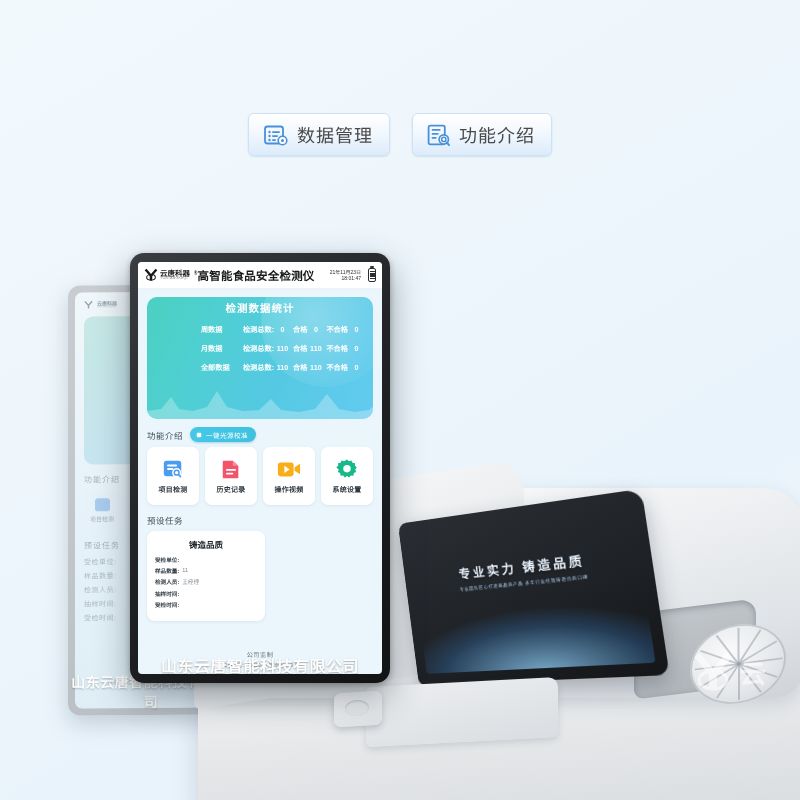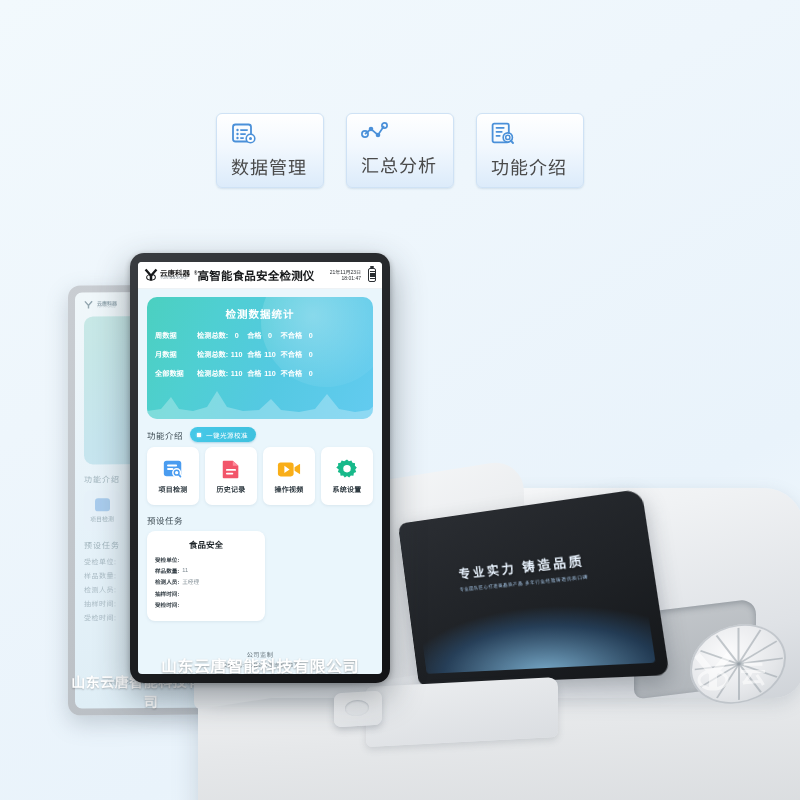--- a/index.html
+++ b/index.html
@@ -22,12 +22,11 @@
     display:flex;justify-content:center;gap:22px;
   }
   .nav-btn{
-    display:flex;align-items:flex-start;gap:8px;
+    display:flex;align-items:flex-end;gap:8px;
     padding:7px 16px 8px 14px;border-radius:6px;
     background:linear-gradient(180deg,#ffffff 0%,#f2f8fe 45%,#dcebfa 100%);
     border:1px solid #cfe2f5;
     box-shadow:0 1px 2px rgba(80,120,160,.18),inset 0 1px 0 #fff;
-    flex-direction:column;
   }
   .nav-btn .lbl{font-size:18px;color:#4a4a4a;letter-spacing:1px;}
   .nav-btn svg{display:block;}

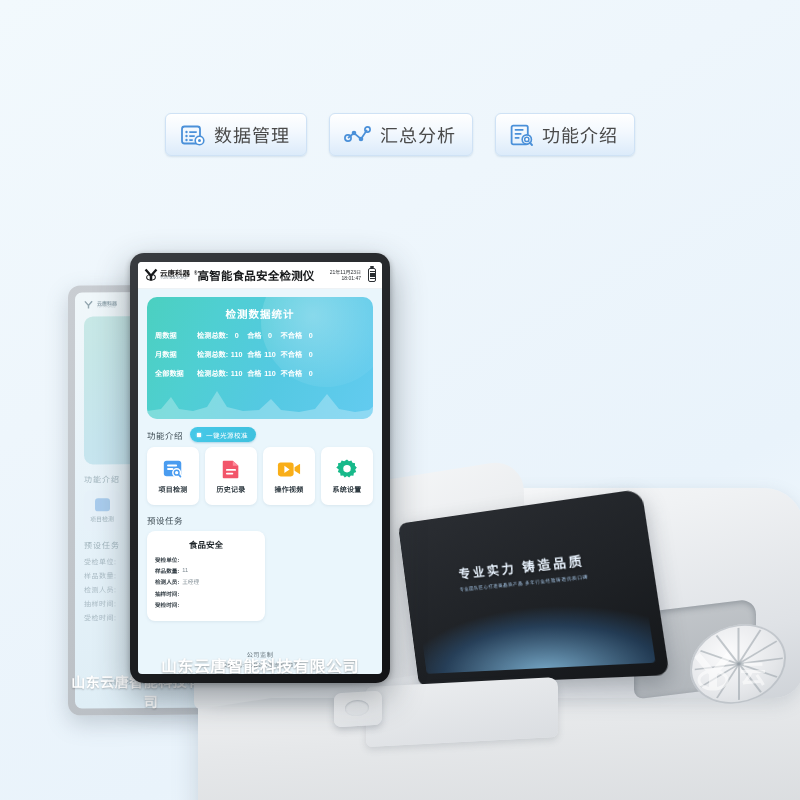--- a/index.html
+++ b/index.html
@@ -316,18 +316,6 @@
       <span class="lbl">数据管理</span>
     </div>
 
-    <div class="nav-btn">
-      <span>
-        <svg width="28" height="22" viewBox="0 0 28 22">
-          <path d="M4 13 L10 8 L17 14 L23 5" fill="none" stroke="#4a90d9" stroke-width="1.7"></path>
-          <circle cx="4" cy="13" r="3.1" fill="none" stroke="#4a90d9" stroke-width="1.7"></circle>
-          <circle cx="10" cy="8" r="2.3" fill="#4a90d9"></circle>
-          <circle cx="17" cy="14" r="2.3" fill="#4a90d9"></circle>
-          <circle cx="23.5" cy="4.5" r="2.6" fill="none" stroke="#4a90d9" stroke-width="1.7"></circle>
-        </svg>
-      </span>
-      <span class="lbl">汇总分析</span>
-    </div>
 
     <div class="nav-btn">
       <span>

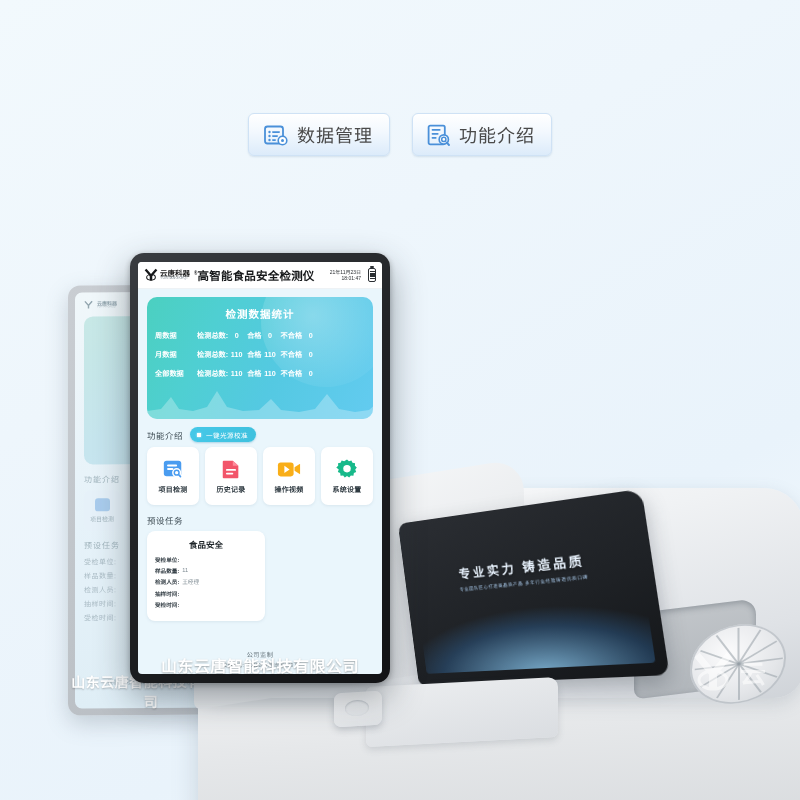--- a/index.html
+++ b/index.html
@@ -218,7 +218,7 @@
   .app-body{flex:1;padding:8px 9px 0;overflow:hidden;position:relative;}
 
   .stat-card{
-    border-radius:10px;padding:9px 0 0;position:relative;overflow:hidden;
+    border-radius:10px;padding:3px 0 0;position:relative;overflow:hidden;
     background:linear-gradient(115deg,#4bd0c0 0%,#4fcfd2 28%,#54c9e2 58%,#63cbf0 100%);
     height:122px;box-sizing:border-box;
   }

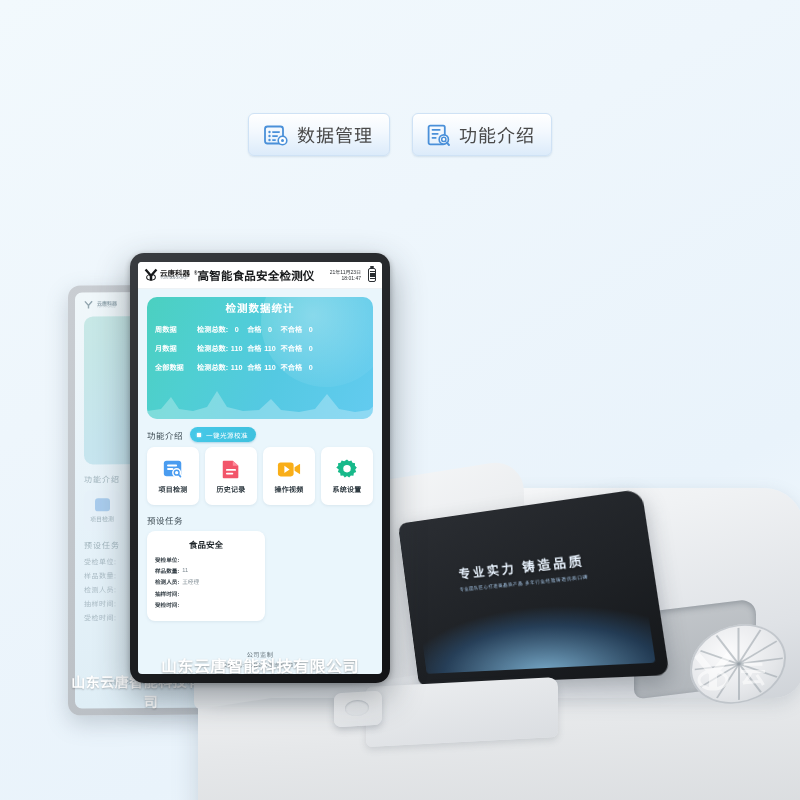--- a/index.html
+++ b/index.html
@@ -234,7 +234,7 @@
   .stat-rows{margin-top:9px;position:relative;}
   .stat-row{
     display:flex;align-items:center;font-size:7.2px;color:#ffffff;
-    font-weight:700;padding:0 8px;margin-bottom:9px;white-space:nowrap;
+    font-weight:700;padding:0 8px;margin-bottom:9px;white-space:nowrap;justify-content:flex-end;
   }
   .stat-row .k{width:40px;flex:0 0 40px;text-align:left;}
   .stat-row .lab{margin-left:2px;}

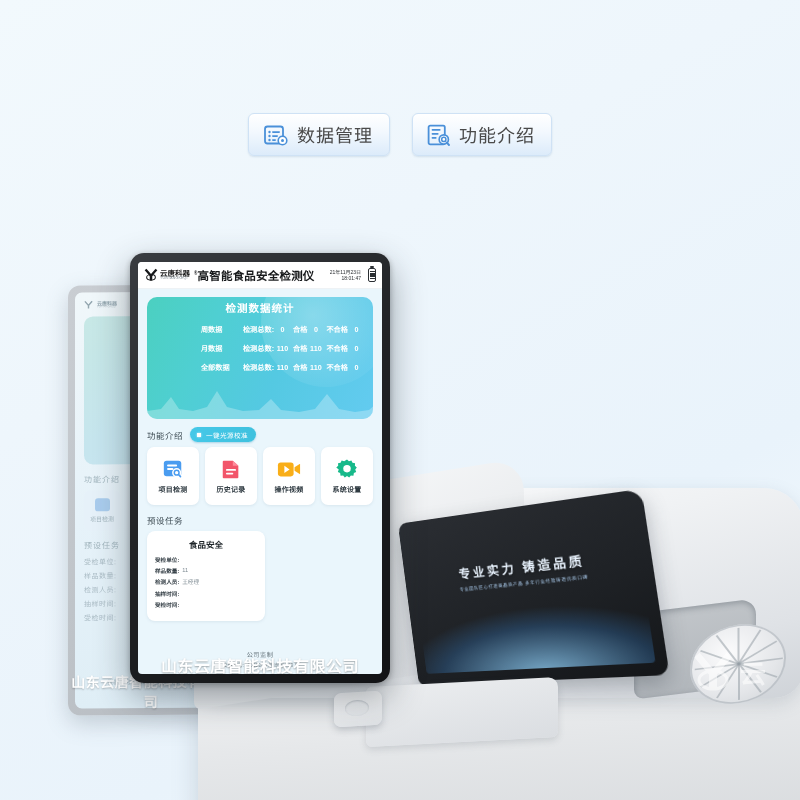--- a/index.html
+++ b/index.html
@@ -531,7 +531,7 @@
 
         <div class="task-lbl">预设任务</div>
         <div class="task-card">
-          <div class="tt">食品安全</div>
+          <div class="tt">铸造品质</div>
           <div class="tr">
             <b>受检单位:</b>
             <span></span>

